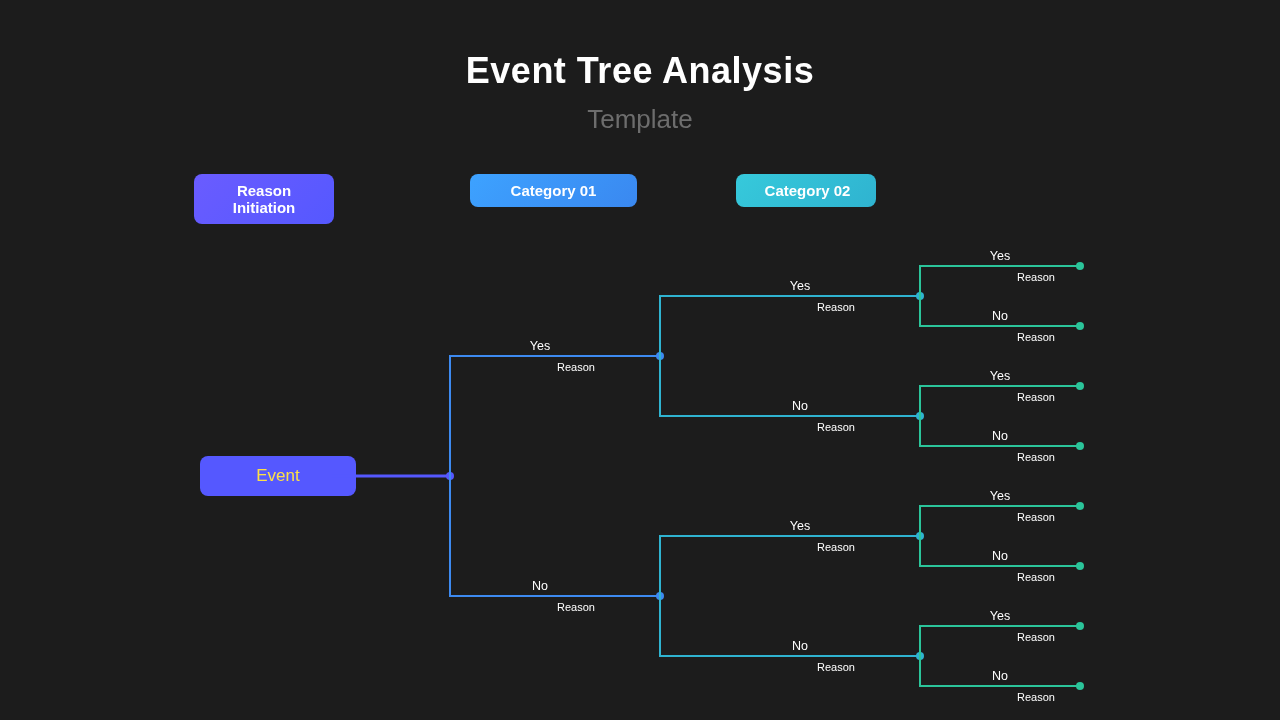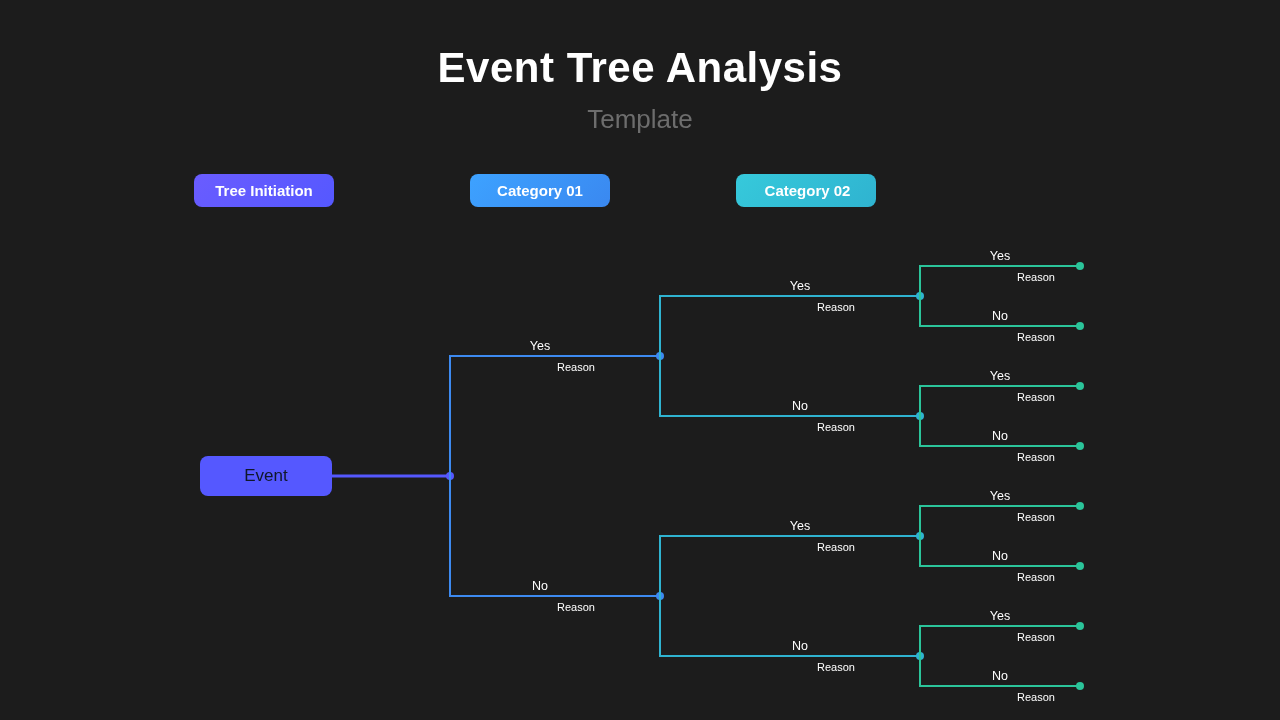--- a/index.html
+++ b/index.html
@@ -5,7 +5,7 @@
   * { box-sizing: border-box; margin: 0; padding: 0; }
   html, body { width: 1280px; height: 720px; background: #1c1c1c; font-family: "Segoe UI", Arial, sans-serif; overflow: hidden; }
   .stage { position: relative; width: 1280px; height: 720px; }
-  .title { position: absolute; width: 100%; text-align: center; color: #fff; font-weight: 800; font-size: 42px; top: 44px; letter-spacing: .5px; }
+  .title { position: absolute; width: 100%; text-align: center; color: #fff; font-weight: 800; font-size: 36px; top: 50px; letter-spacing: .5px; }
   .subtitle { position: absolute; width: 100%; text-align: center; color: #6d6d6d; font-size: 26px; top: 104px; }
   .pill { position: absolute; color: #fff; font-weight: 700; font-size: 15px; border-radius: 8px; padding: 8px 18px; text-align: center; }
   .pill.init { left: 194px; top: 174px; width: 140px; background: linear-gradient(135deg,#6a5cff,#5558ff); }

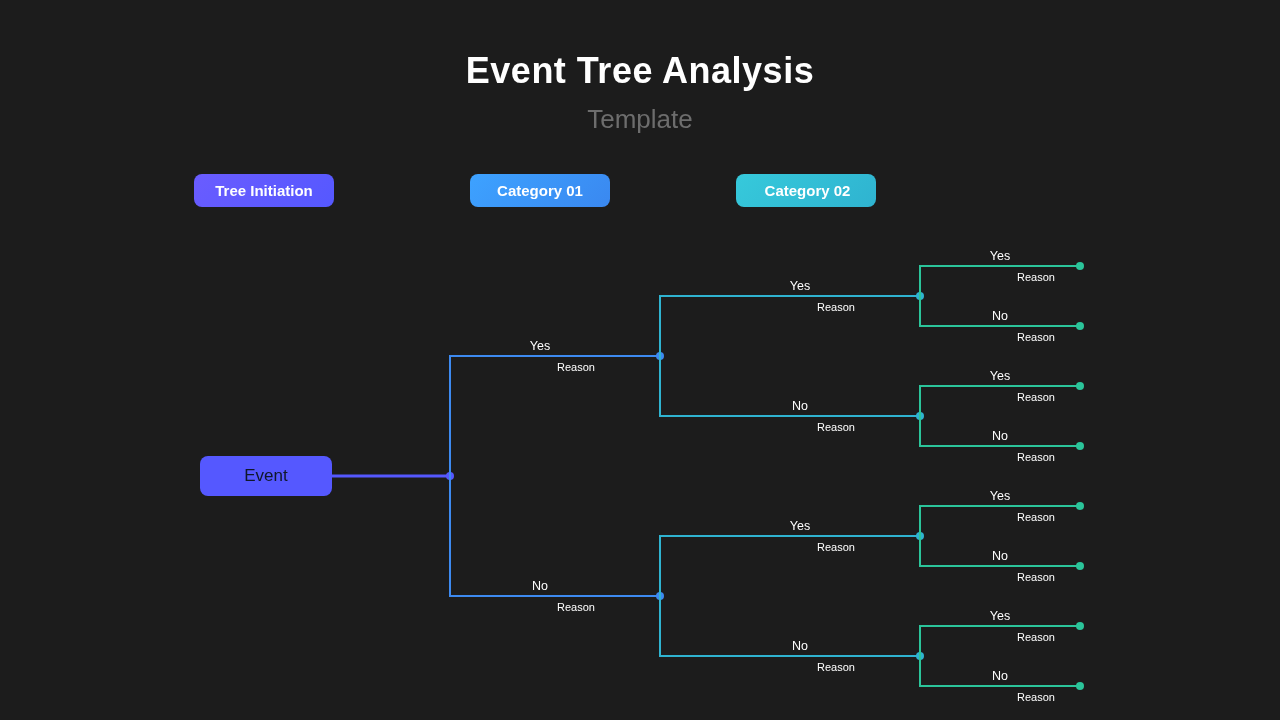--- a/index.html
+++ b/index.html
@@ -24,7 +24,7 @@
   <div class="title">Event Tree Analysis</div>
   <div class="subtitle">Template</div>
 
-  <div class="pill init">Tree Initiation</div>
+  <div class="pill init">Reason Initiation</div>
   <div class="pill c1">Category 01</div>
   <div class="pill c2">Category 02</div>
 

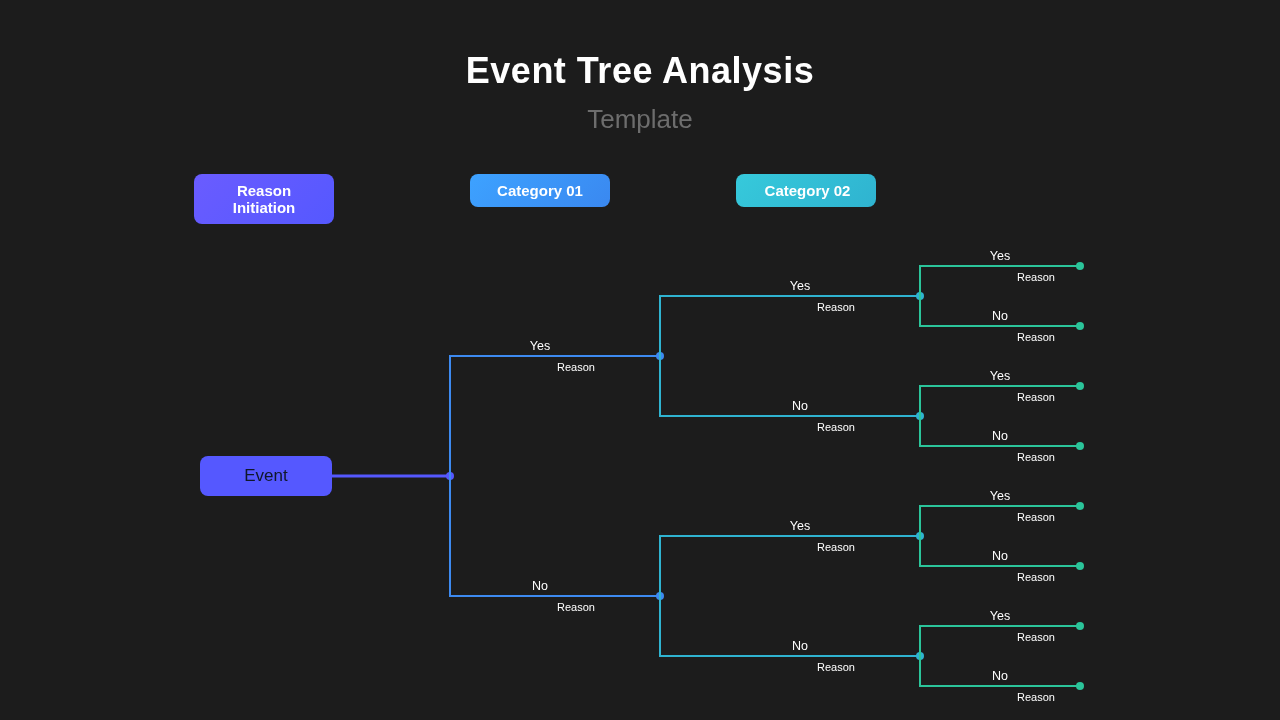--- a/index.html
+++ b/index.html
@@ -9,7 +9,7 @@
   .subtitle { position: absolute; width: 100%; text-align: center; color: #6d6d6d; font-size: 26px; top: 104px; }
   .pill { position: absolute; color: #fff; font-weight: 700; font-size: 15px; border-radius: 8px; padding: 8px 18px; text-align: center; }
   .pill.init { left: 194px; top: 174px; width: 140px; background: linear-gradient(135deg,#6a5cff,#5558ff); }
-  .pill.c1   { left: 470px; top: 174px; width: 140px; background: linear-gradient(135deg,#3da2ff,#3a88f0); }
+  .pill.c1   { left: 470px; top: 174px; width: 167px; background: linear-gradient(135deg,#3da2ff,#3a88f0); }
   .pill.c2   { left: 736px; top: 174px; width: 140px; background: linear-gradient(135deg,#36c9db,#2fb3d0); padding-left: 21px; }
   .pill.c3   { left: 932px; top: 174px; width: 140px; background: linear-gradient(135deg,#30d7aa,#2bc49a); }
   .event-box { position: absolute; left: 200px; top: 456px; width: 132px; height: 40px; border-radius: 8px; background: #5558ff; color:#0f172a; font-size: 17px; display:flex; align-items:center; justify-content:center; }

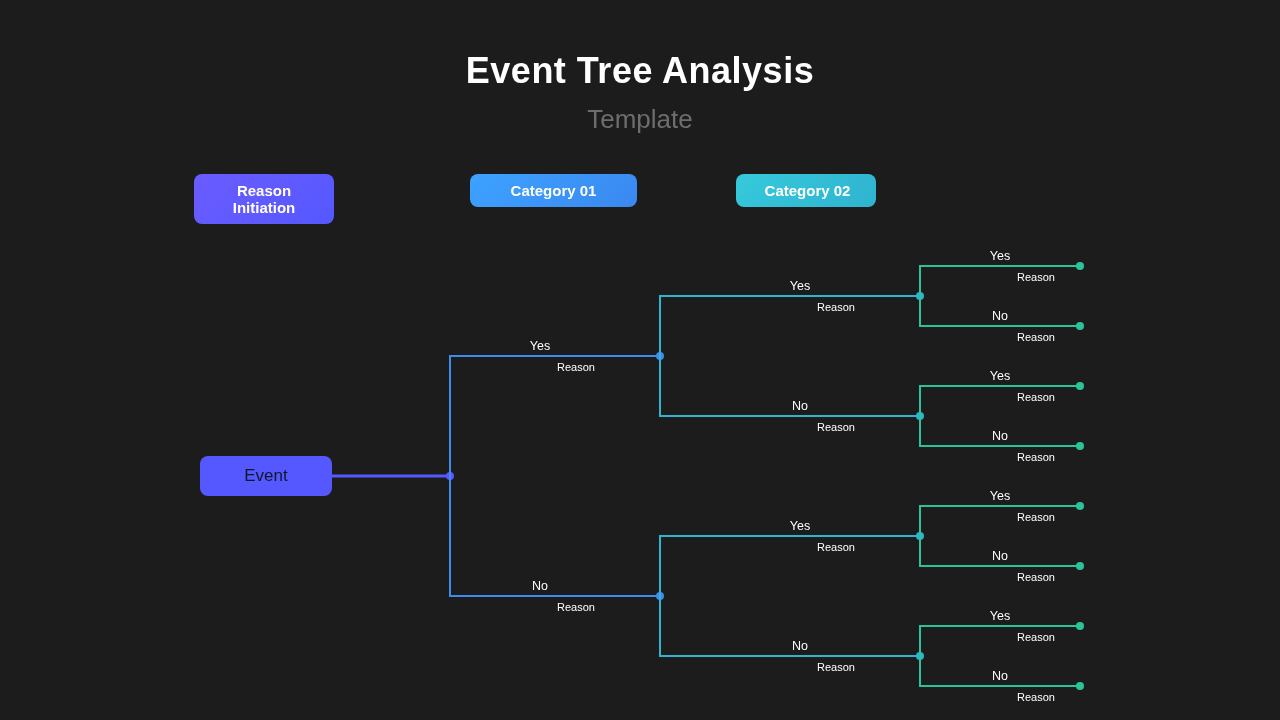--- a/index.html
+++ b/index.html
@@ -12,7 +12,7 @@
   .pill.c1   { left: 470px; top: 174px; width: 167px; background: linear-gradient(135deg,#3da2ff,#3a88f0); }
   .pill.c2   { left: 736px; top: 174px; width: 140px; background: linear-gradient(135deg,#36c9db,#2fb3d0); padding-left: 21px; }
   .pill.c3   { left: 932px; top: 174px; width: 140px; background: linear-gradient(135deg,#30d7aa,#2bc49a); }
-  .event-box { position: absolute; left: 200px; top: 456px; width: 132px; height: 40px; border-radius: 8px; background: #5558ff; color:#0f172a; font-size: 17px; display:flex; align-items:center; justify-content:center; }
+  .event-box { position: absolute; left: 200px; top: 456px; width: 156px; height: 40px; border-radius: 8px; background: #5558ff; color:#fde047; font-size: 17px; display:flex; align-items:center; justify-content:center; }
   svg.tree { position:absolute; left:0; top:0; width:1280px; height:720px; pointer-events:none; }
   .lbl { position:absolute; color:#fff; font-size:12.5px; text-align:left; transform:translateX(-50%); line-height:1; }
   .lbl.sub { color:#fff; font-size:11px;margin-left:36px; }

